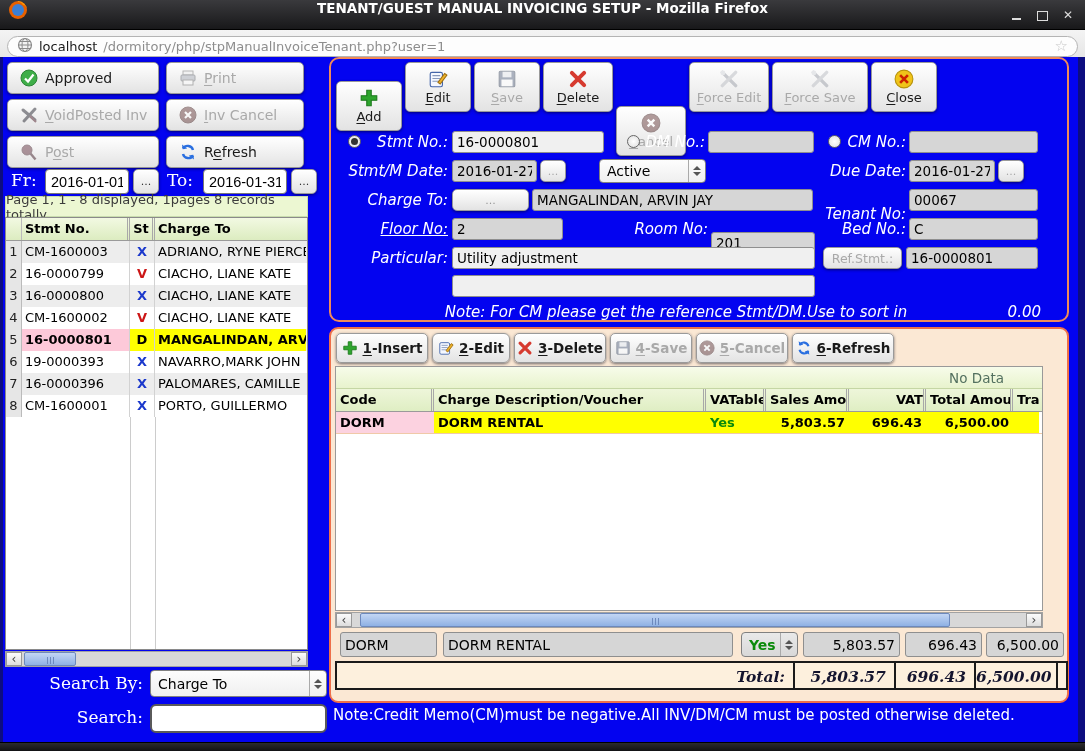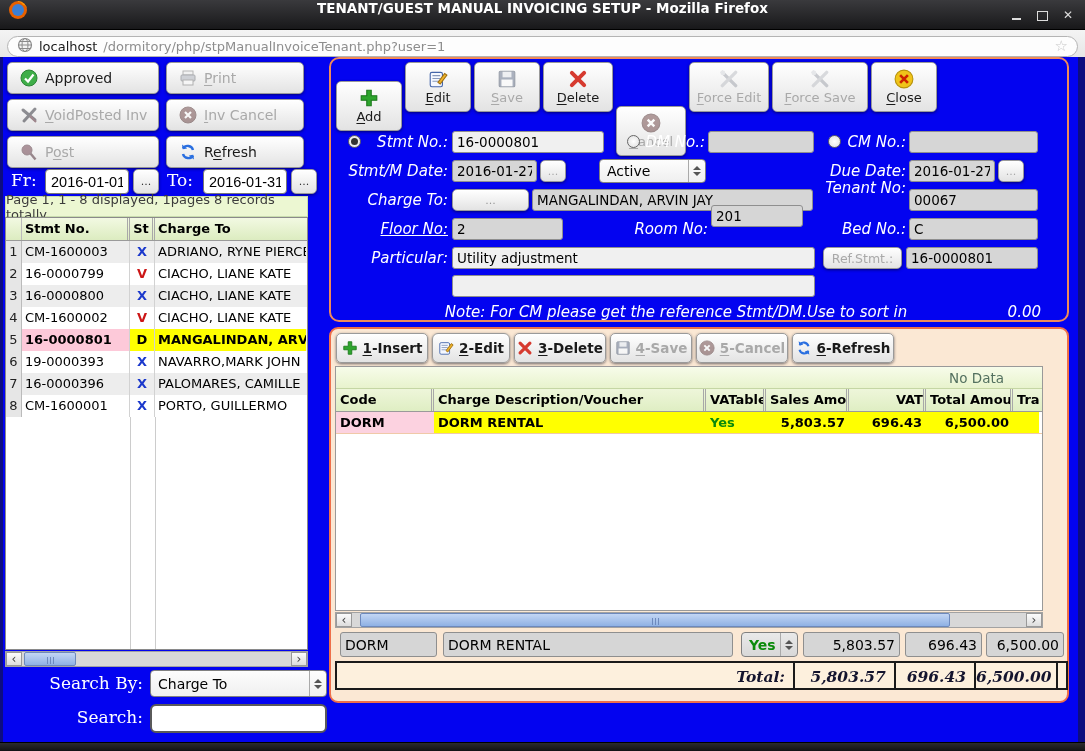--- a/index.html
+++ b/index.html
@@ -457,7 +457,7 @@
       <span class="f-el flabel" style="left:10px; top:130px; width:107px;">Charge To:</span>
       <div class="f-el btn3d" style="left:121px; top:130px; width:77px; height:22px; justify-content:center; color:#999; font-size:11px;">...</div>
       <input class="f-el ginput" style="left: 201px; top: 130px; width: 281px;" value="MANGALINDAN, ARVIN JAY">
-      <span class="f-el flabel" style="left:494px; top:118px; width:81px;">Tenant No:</span>
+      <span class="f-el flabel" style="left:494px; top:144px; width:81px;">Tenant No:</span>
       <input class="f-el ginput" style="left: 578px; top: 130px; width: 129px;" value="00067">
 
       <span class="f-el flabel" style="left:10px; top:159px; width:107px;text-decoration:underline;">Floor No:</span>

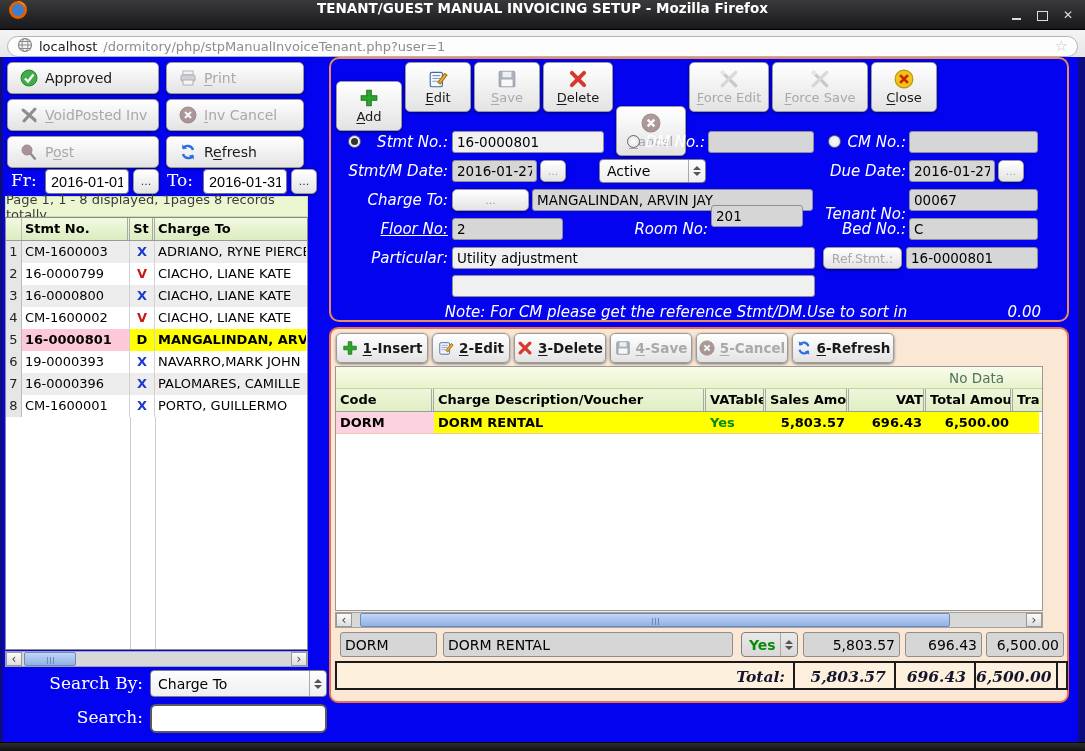--- a/index.html
+++ b/index.html
@@ -463,7 +463,7 @@
       <span class="f-el flabel" style="left:10px; top:159px; width:107px;text-decoration:underline;">Floor No:</span>
       <input class="f-el ginput" style="left: 121px; top: 159px; width: 111px;" value="2">
       <span class="f-el flabel" style="left:290px; top:159px; width:87px;">Room No:</span>
-      <input class="f-el ginput" style="left: 380px; top: 146px; width: 92px;" value="201">
+      <input class="f-el ginput" style="left: 380px; top: 173px; width: 104px;" value="201">
       <span class="f-el flabel" style="left:510px; top:159px; width:65px;">Bed No.:</span>
       <input class="f-el ginput" style="left: 578px; top: 159px; width: 129px;" value="C">
 

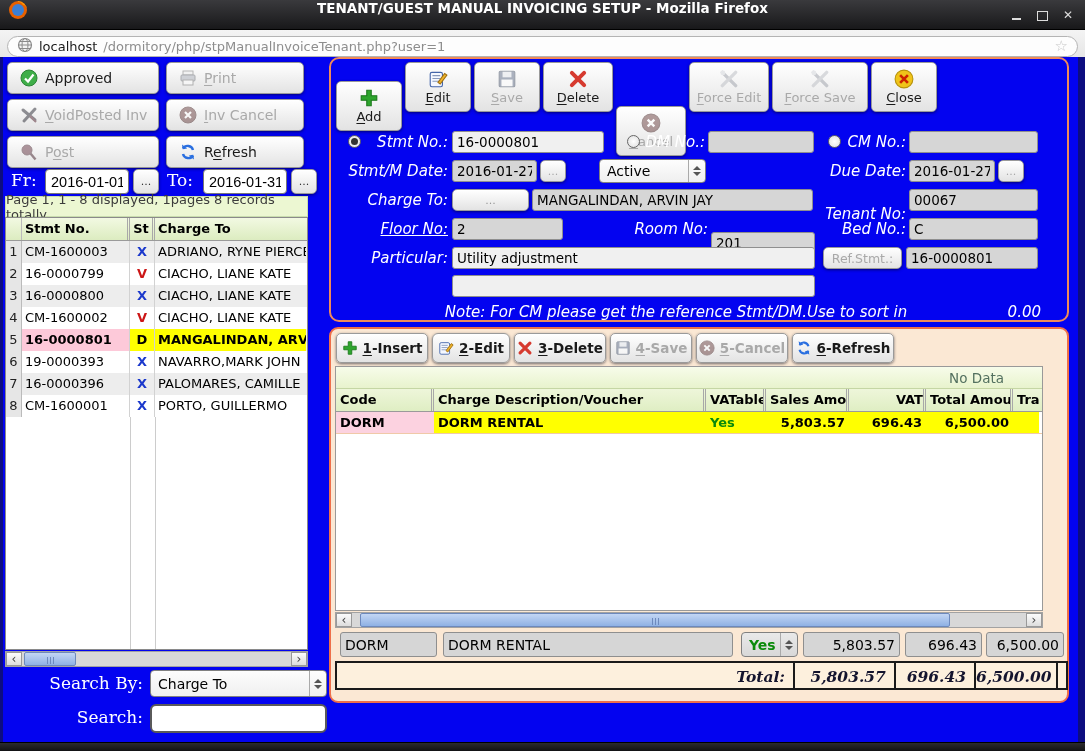--- a/index.html
+++ b/index.html
@@ -595,6 +595,7 @@
       </div>
     </div>
 
+    <div id="footer-note">Note:Credit Memo(CM)must be negative.All INV/DM/CM must be posted otherwise deleted.</div>
   </div>
 
   <div id="bottomstrip"></div>

